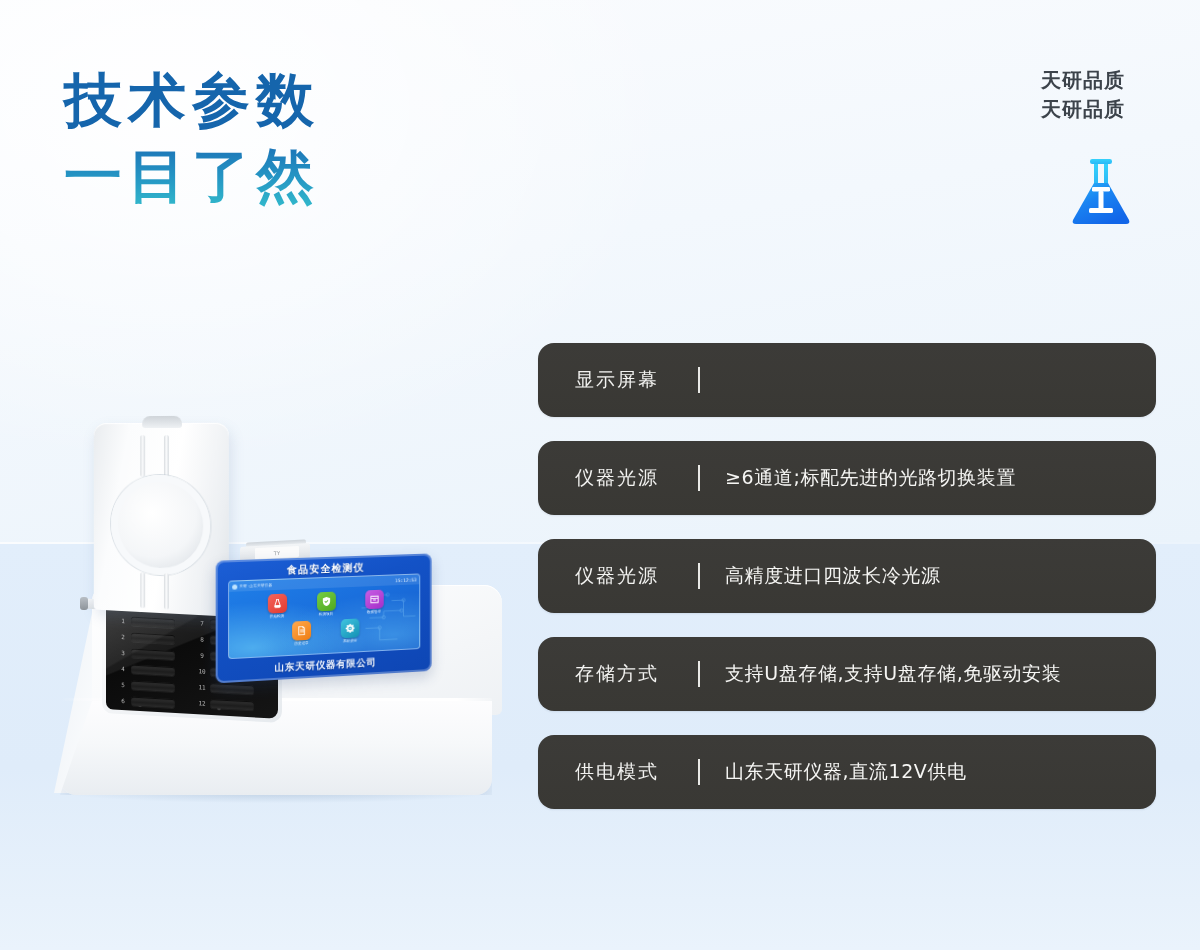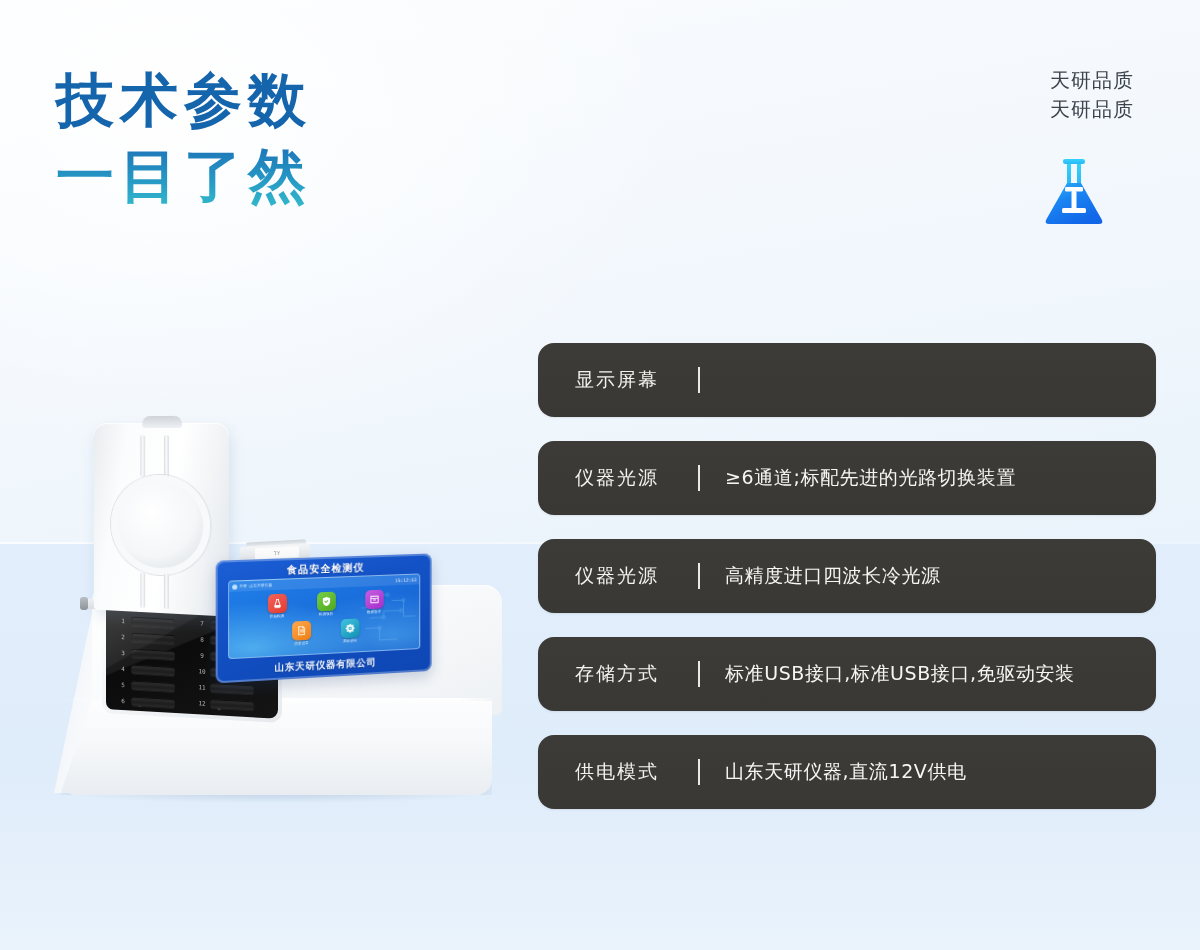--- a/index.html
+++ b/index.html
@@ -38,6 +38,7 @@
     font-size: 58px; line-height: 76px; font-weight: bold;
     letter-spacing: 6px; white-space: nowrap;
     font-family: "DejaVu Sans", "Liberation Sans", sans-serif;
+    margin-left: 8px;
   }
   .headline .l1 { color: #1565ac; }
   .headline .l2 {

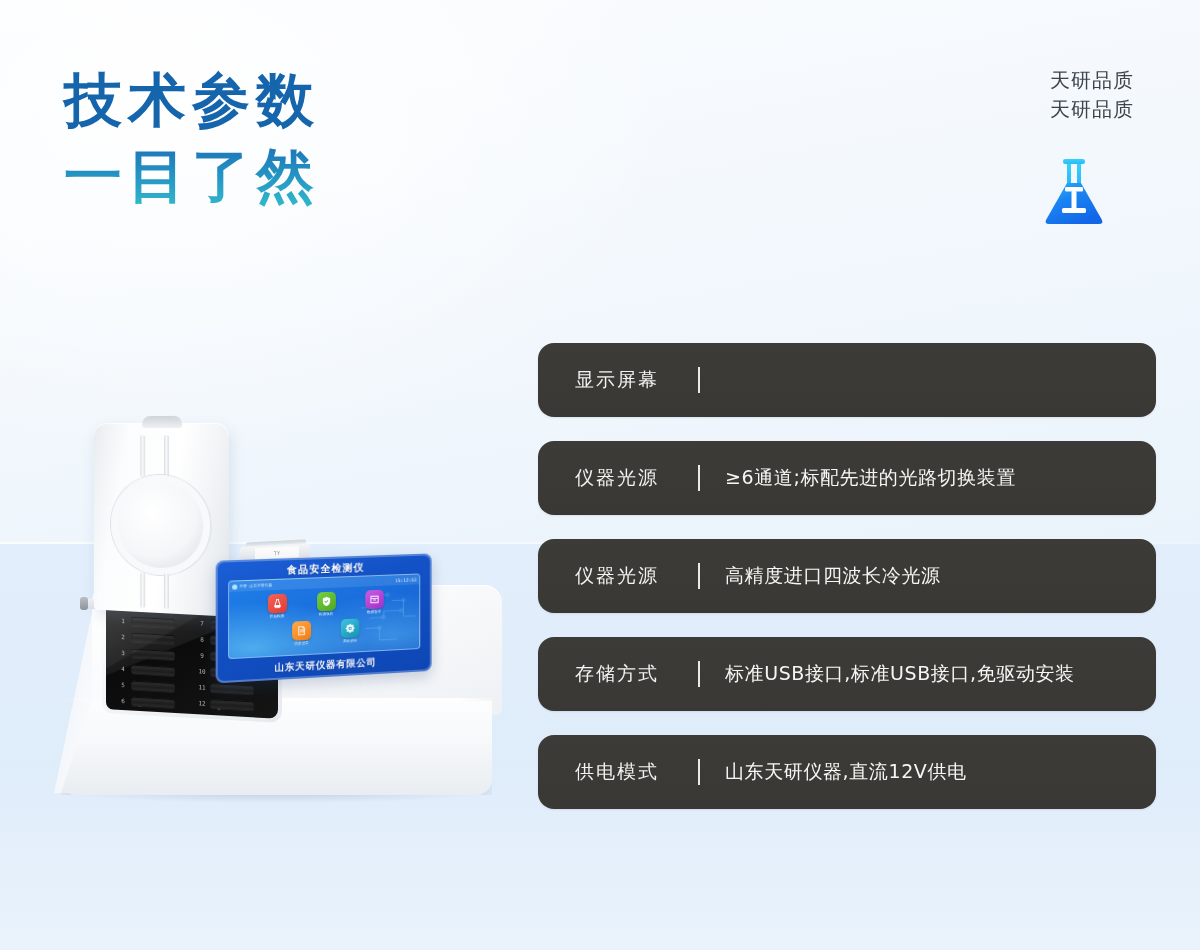--- a/index.html
+++ b/index.html
@@ -48,7 +48,7 @@
   }
 
   
-  .brand { position: absolute; right: 66px; top: 66px; width: 120px; text-align: right; }
+  .brand { position: absolute; right: 39px; top: 66px; width: 120px; text-align: left; font-weight: bold; }
   .brand .bl {
     font-size: 20px; line-height: 29px; color: #3c434b; letter-spacing: 1px;
     font-family: "DejaVu Sans", "Liberation Sans", sans-serif;

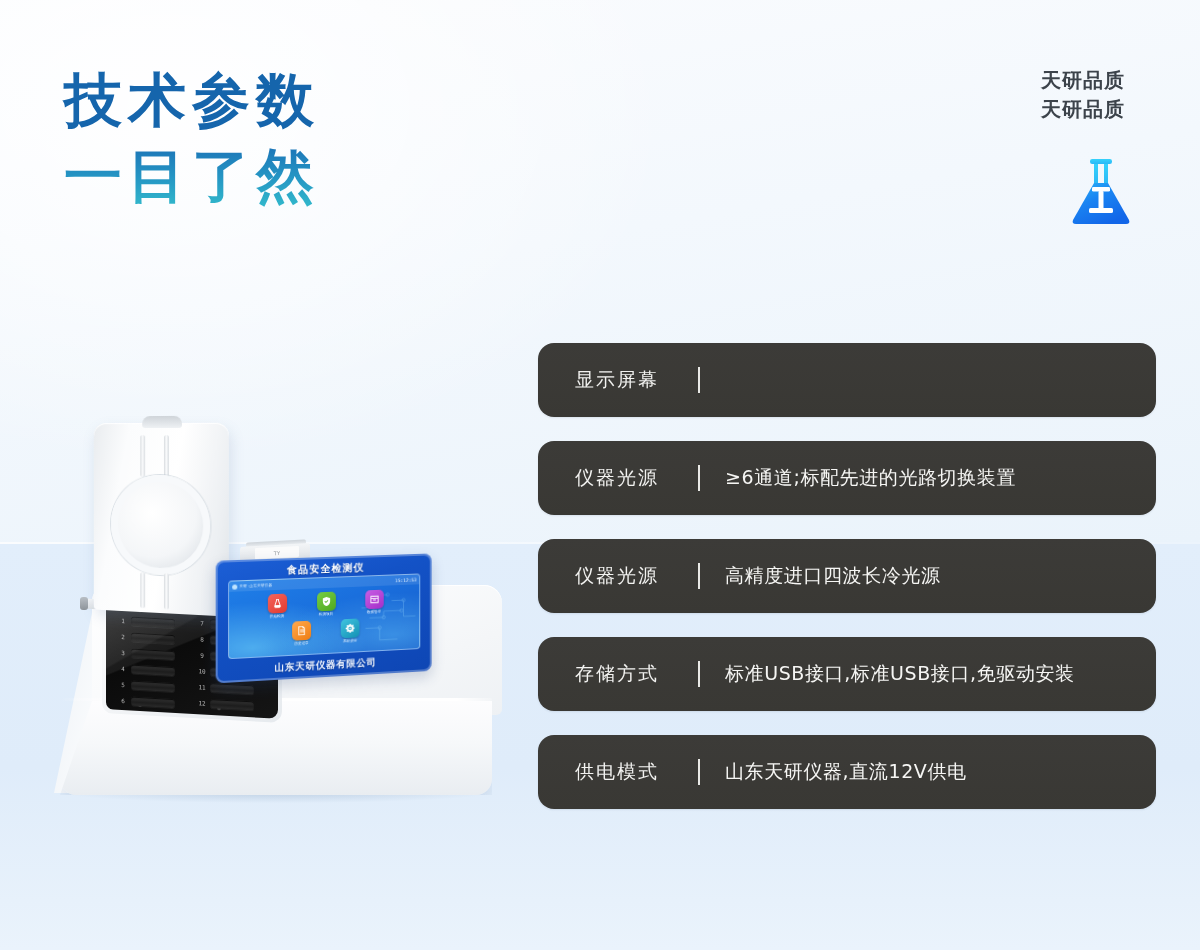--- a/index.html
+++ b/index.html
@@ -324,7 +324,7 @@
     <div class="spec-row">
       <div class="spec-label">存储方式</div>
       <div class="spec-sep"></div>
-      <div class="spec-value">标准USB接口,标准USB接口,免驱动安装</div>
+      <div class="spec-value">支持U盘存储,支持U盘存储,免驱动安装</div>
     </div>
 
     <div class="spec-row">

